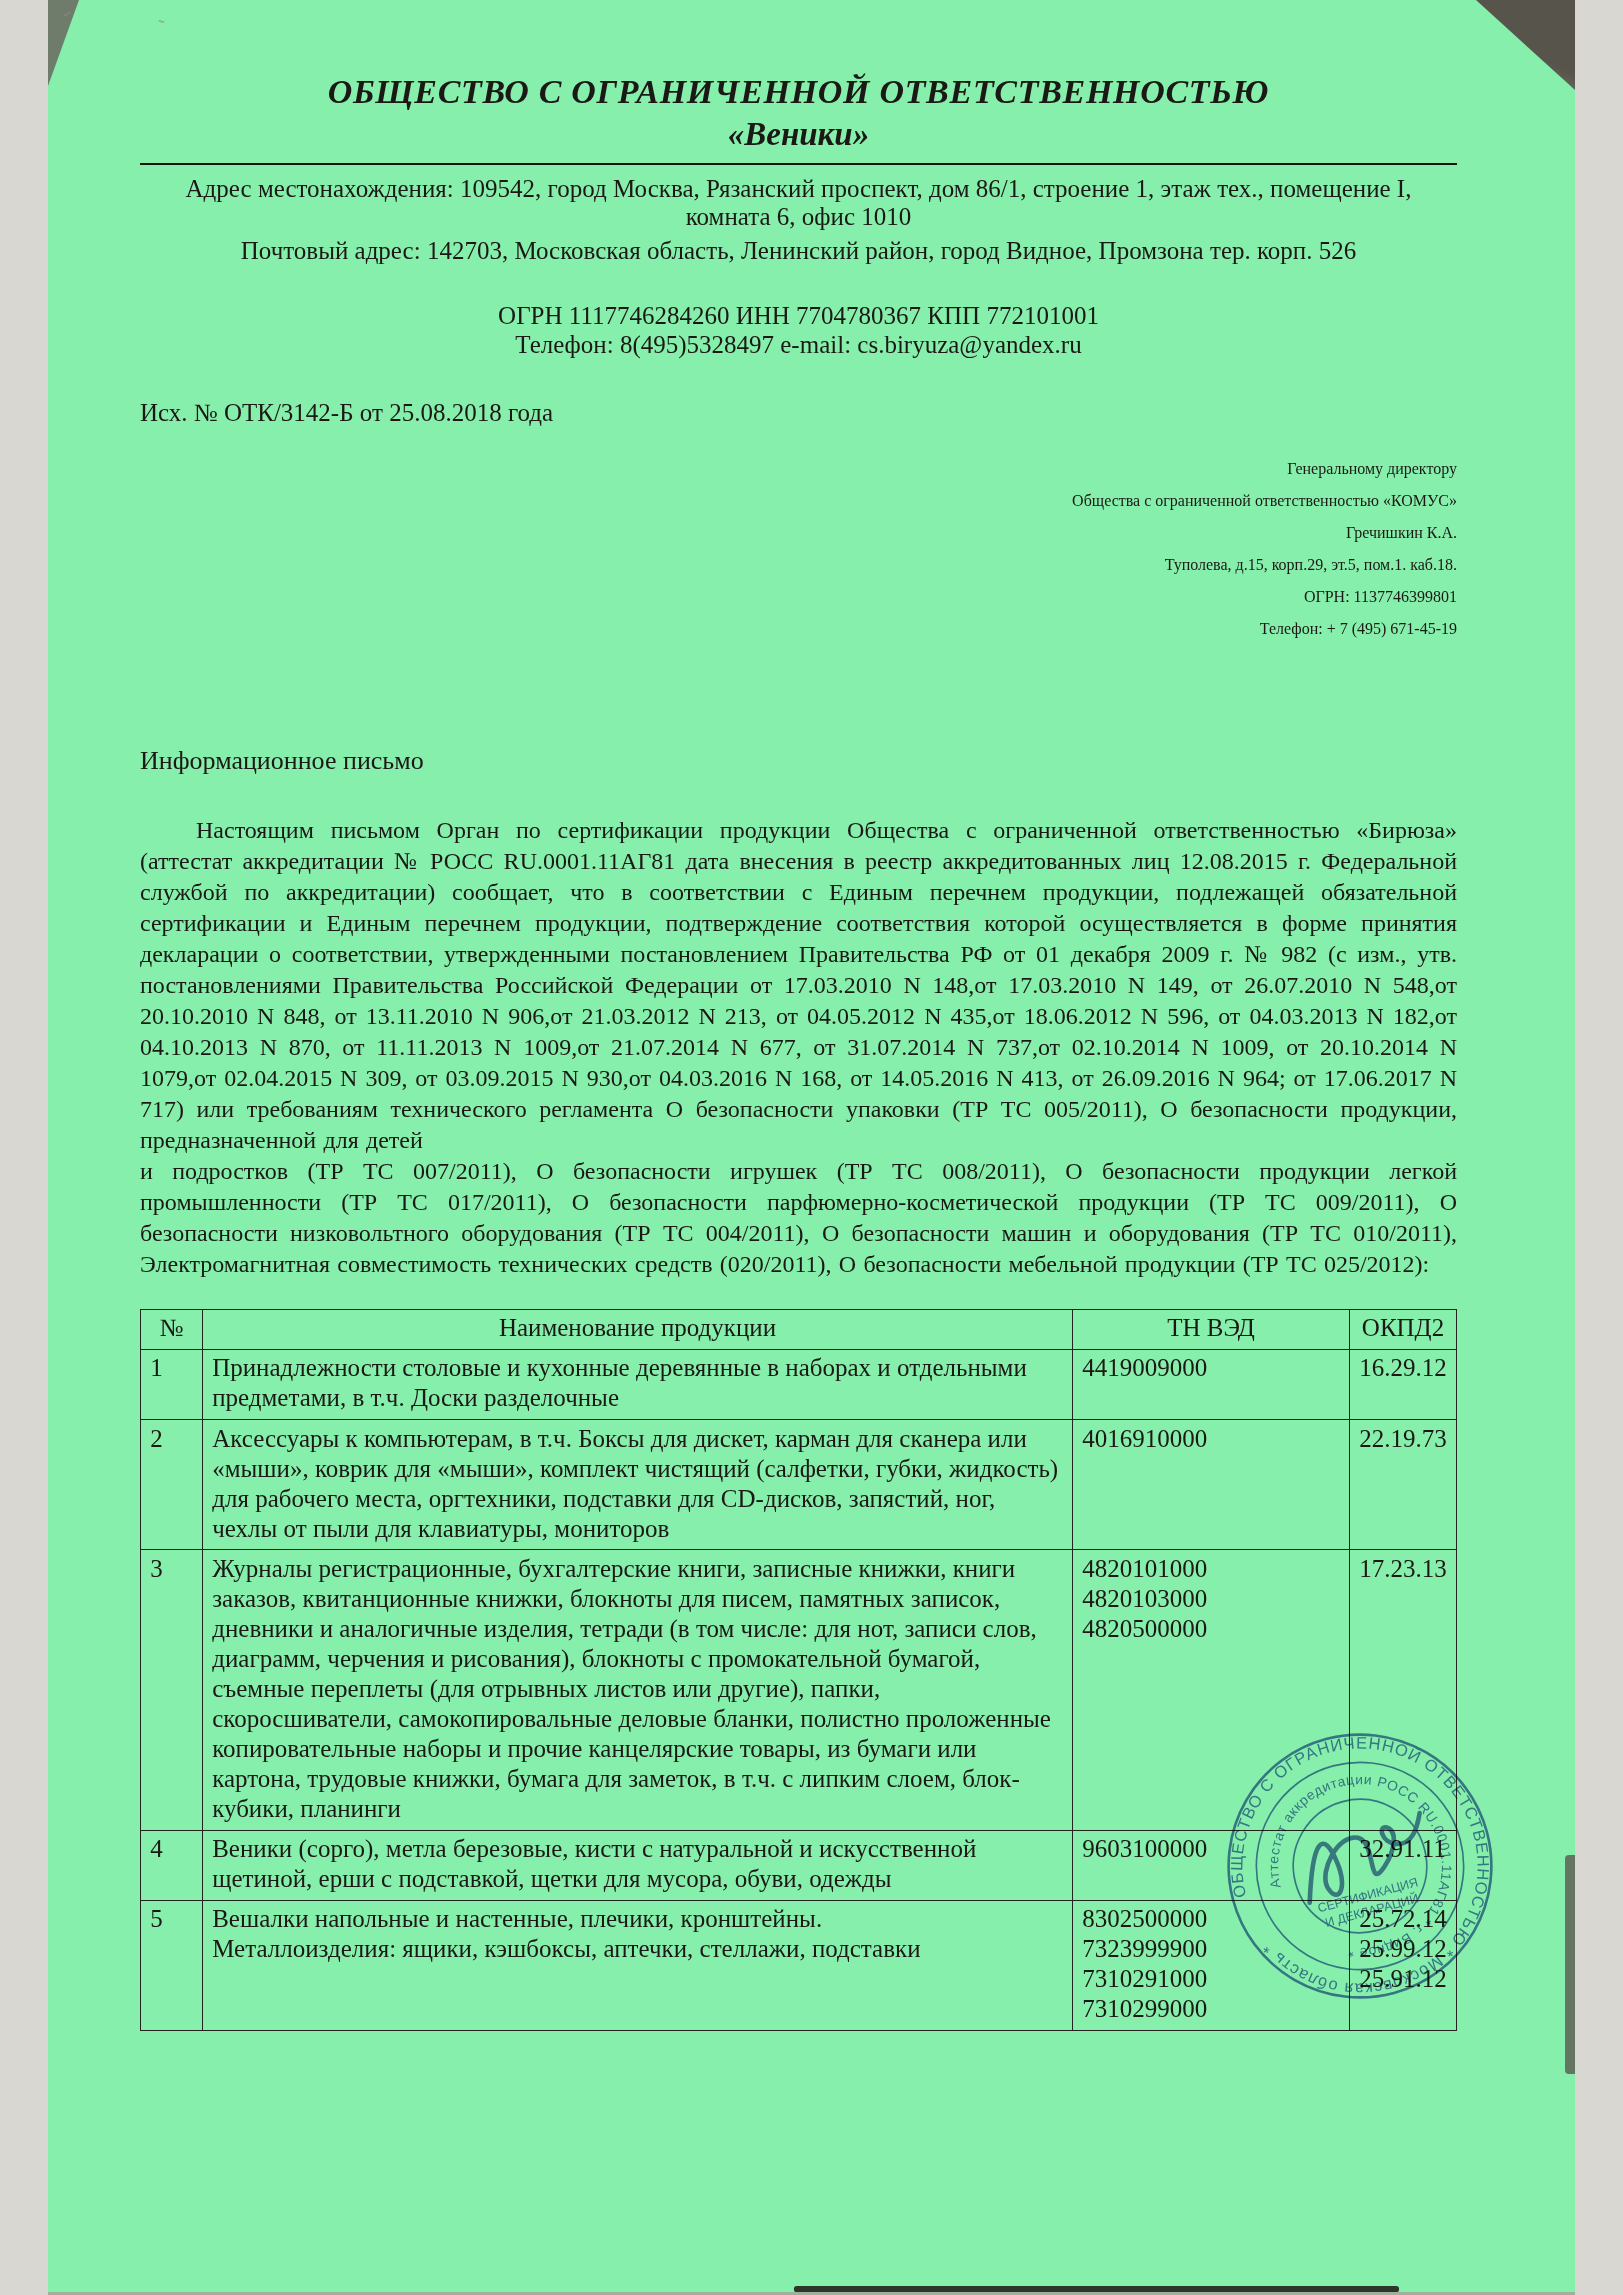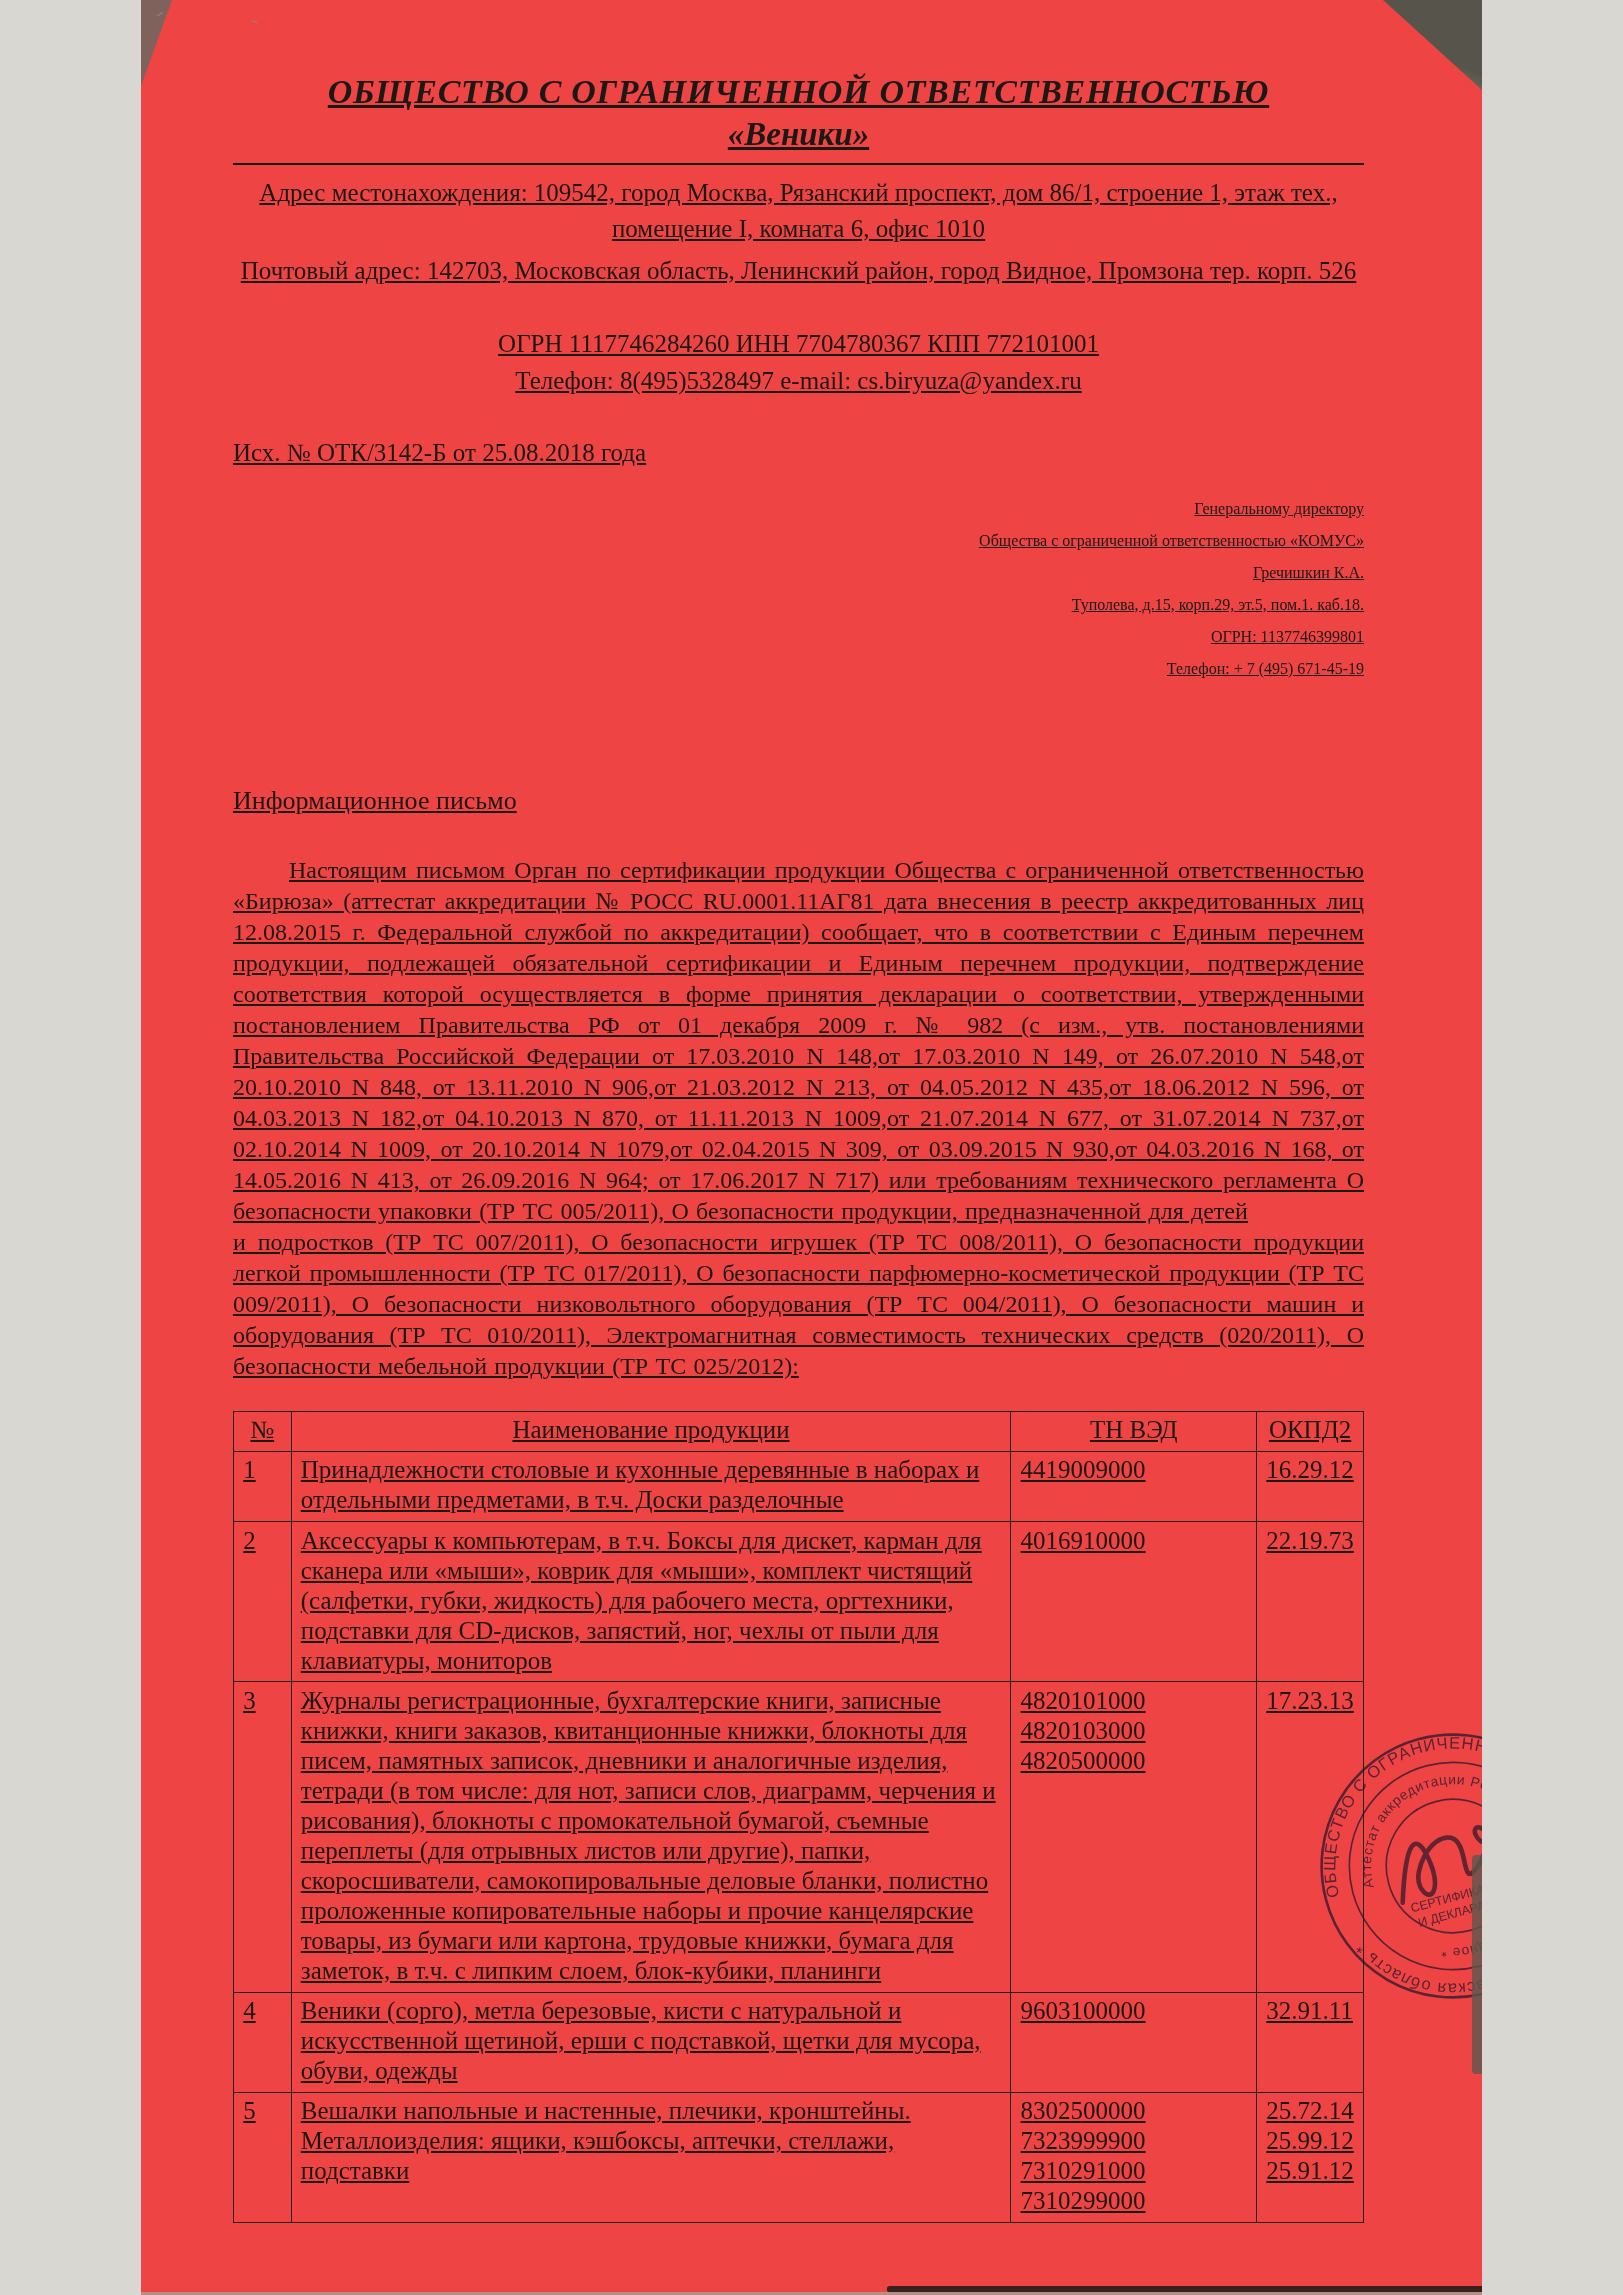--- a/index.html
+++ b/index.html
@@ -6,13 +6,12 @@
   html, body { background:#d9d7d1; }
   .page {
     position:relative;
-    width:1341px; height:2295px;
+    width:1527px; height:2295px;
     margin:0 auto;
-    background:#ef4444;
+    background:#86efac;
     font-family:"Liberation Serif","DejaVu Serif",serif;
     color:#1b1915;
     overflow:hidden;
-    text-decoration:underline;
   }
   .content { padding:71px 118px 0 92px; position:relative; }
 

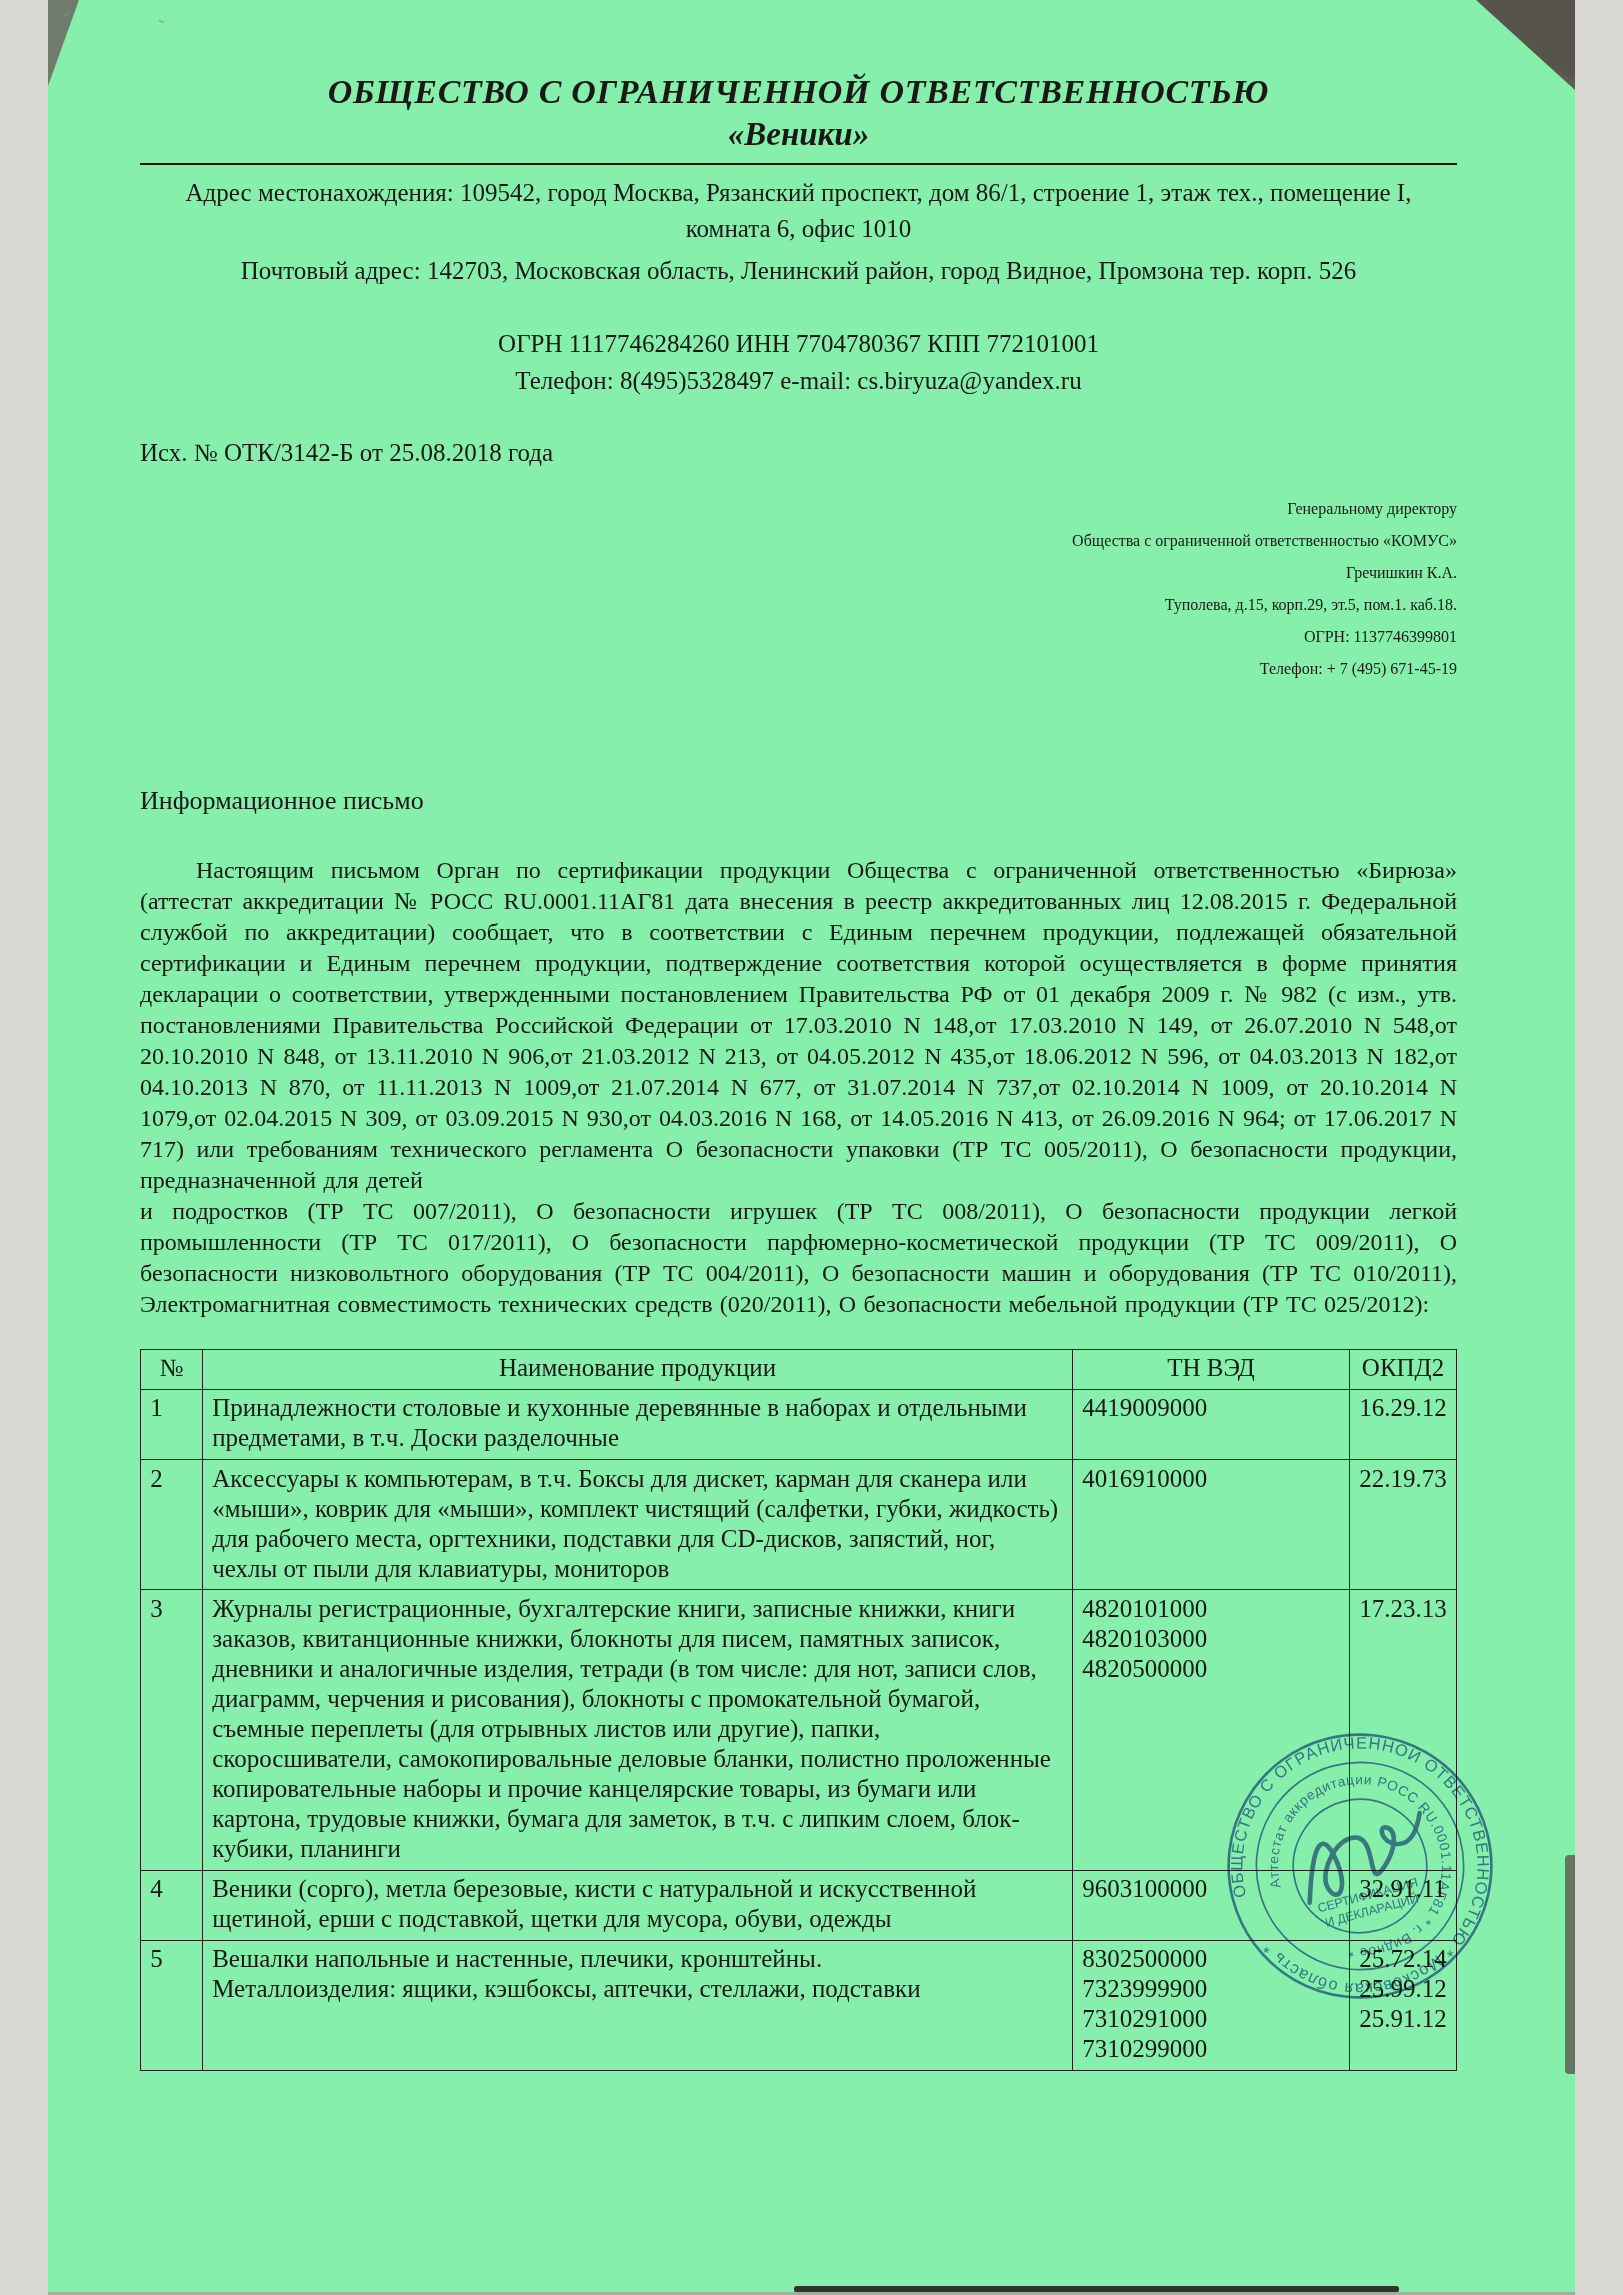--- a/index.html
+++ b/index.html
@@ -26,7 +26,7 @@
   }
   .rule { height:2.6px; background:#15130f; border:none; margin-top:9.2px; }
 
-  .hdr-line { text-align:center; font-size:25px; line-height:36px; }
+  .hdr-line { text-align:center; font-size:25px; line-height:28px; }
   .hdr-address { max-width:1230px; margin:9.2px auto 0; }
   .hdr-postal { margin-top:6px; }
   .hdr-ogrn { margin-top:37px; }

